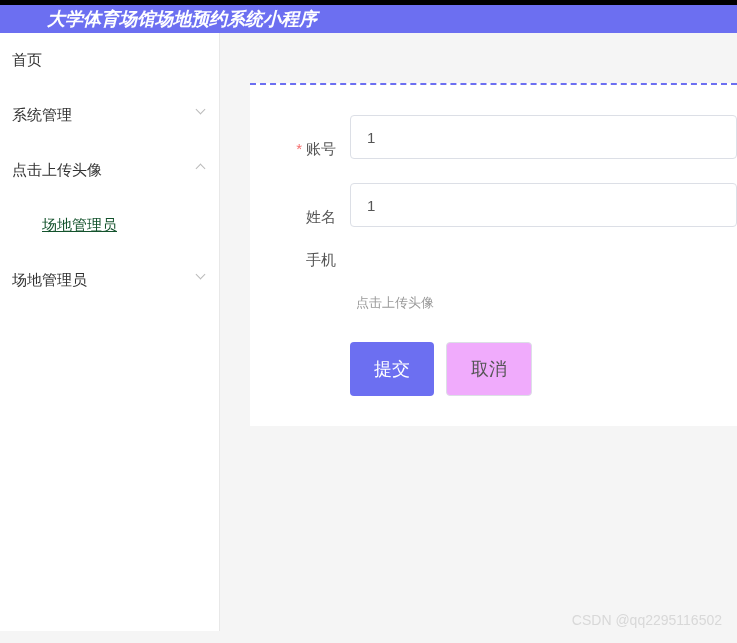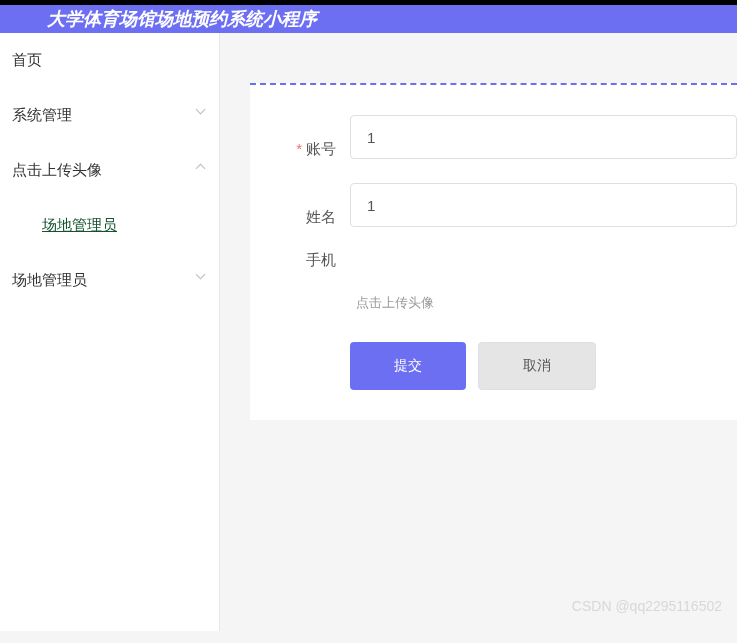--- a/index.html
+++ b/index.html
@@ -148,8 +148,8 @@
       gap: 12px;
     }
     .btn {
-      padding: 14px 44px;
-      font-size: 14px;
+      padding: 14px 24px;
+      font-size: 18px;
       border-radius: 4px;
       cursor: pointer;
       border: none;

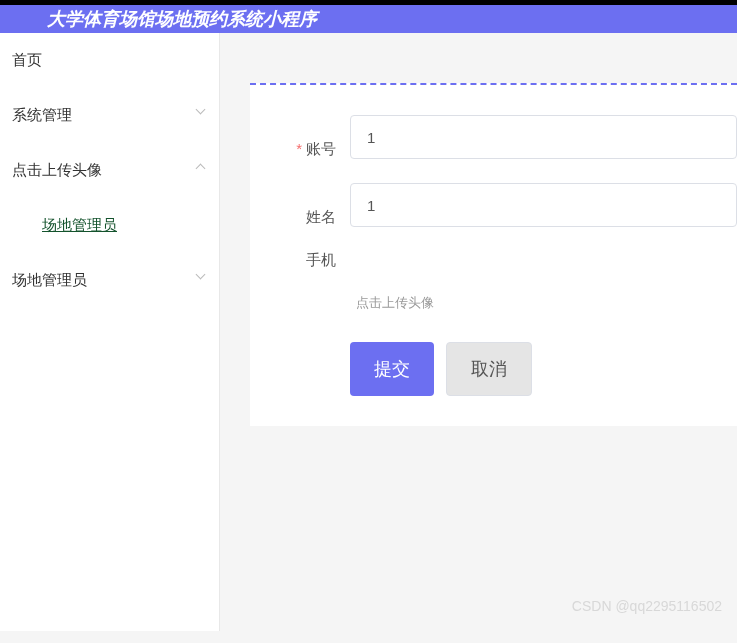--- a/index.html
+++ b/index.html
@@ -159,7 +159,7 @@
       color: #fff;
     }
     .btn-default {
-      background: #e5e5e5;
+      background: #f0abfc;
       color: #555;
       border: 1px solid #dcdfe6;
     }

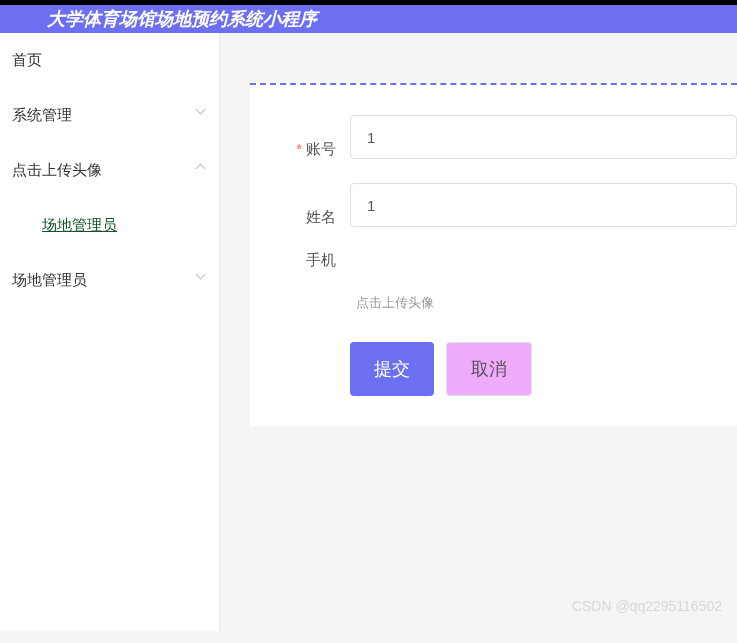--- a/index.html
+++ b/index.html
@@ -165,7 +165,7 @@
     }
     .watermark {
       position: absolute;
-      bottom: 29px;
+      bottom: 15px;
       right: 15px;
       color: #ccc;
       font-size: 14px;

